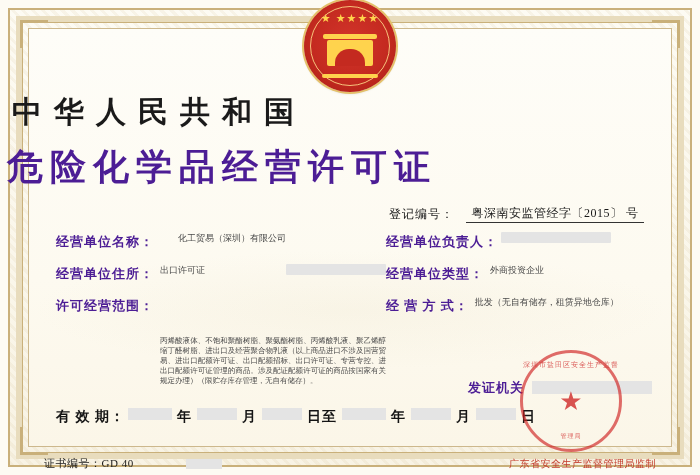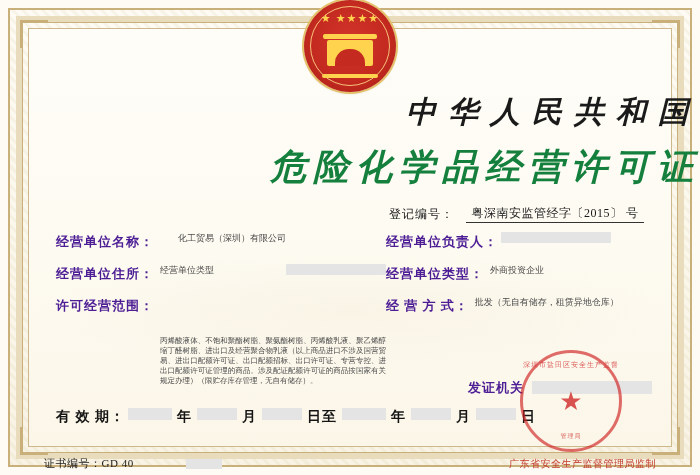--- a/index.html
+++ b/index.html
@@ -138,8 +138,7 @@
     left: 0;
     right: 0;
     top: 92px;
-    text-align: right;
-    font-style: italic;
+    text-align: left;
   }
   .title-country {
     font-family: "Liberation Serif", serif;

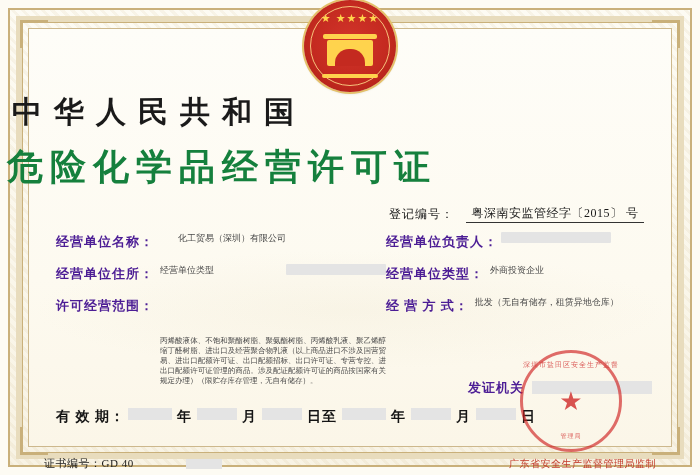--- a/index.html
+++ b/index.html
@@ -154,7 +154,7 @@
     font-weight: bold;
     font-size: 36px;
     letter-spacing: 7px;
-    color: #15803d;
+    color: #4c1d95;
     text-indent: 7px;
   }
 

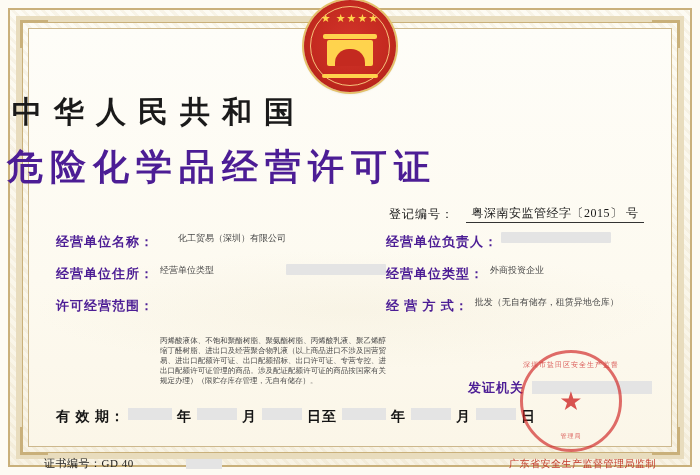--- a/index.html
+++ b/index.html
@@ -390,7 +390,7 @@
     <div class="field-row">
       <div class="col-left">
         <span class="lbl">经营单位住所：</span>
-        <span class="val">经营单位类型</span>
+        <span class="val">出口许可证</span>
         <span class="masked-line" style="width:100px"></span>
       </div>
       <div class="col-right">

